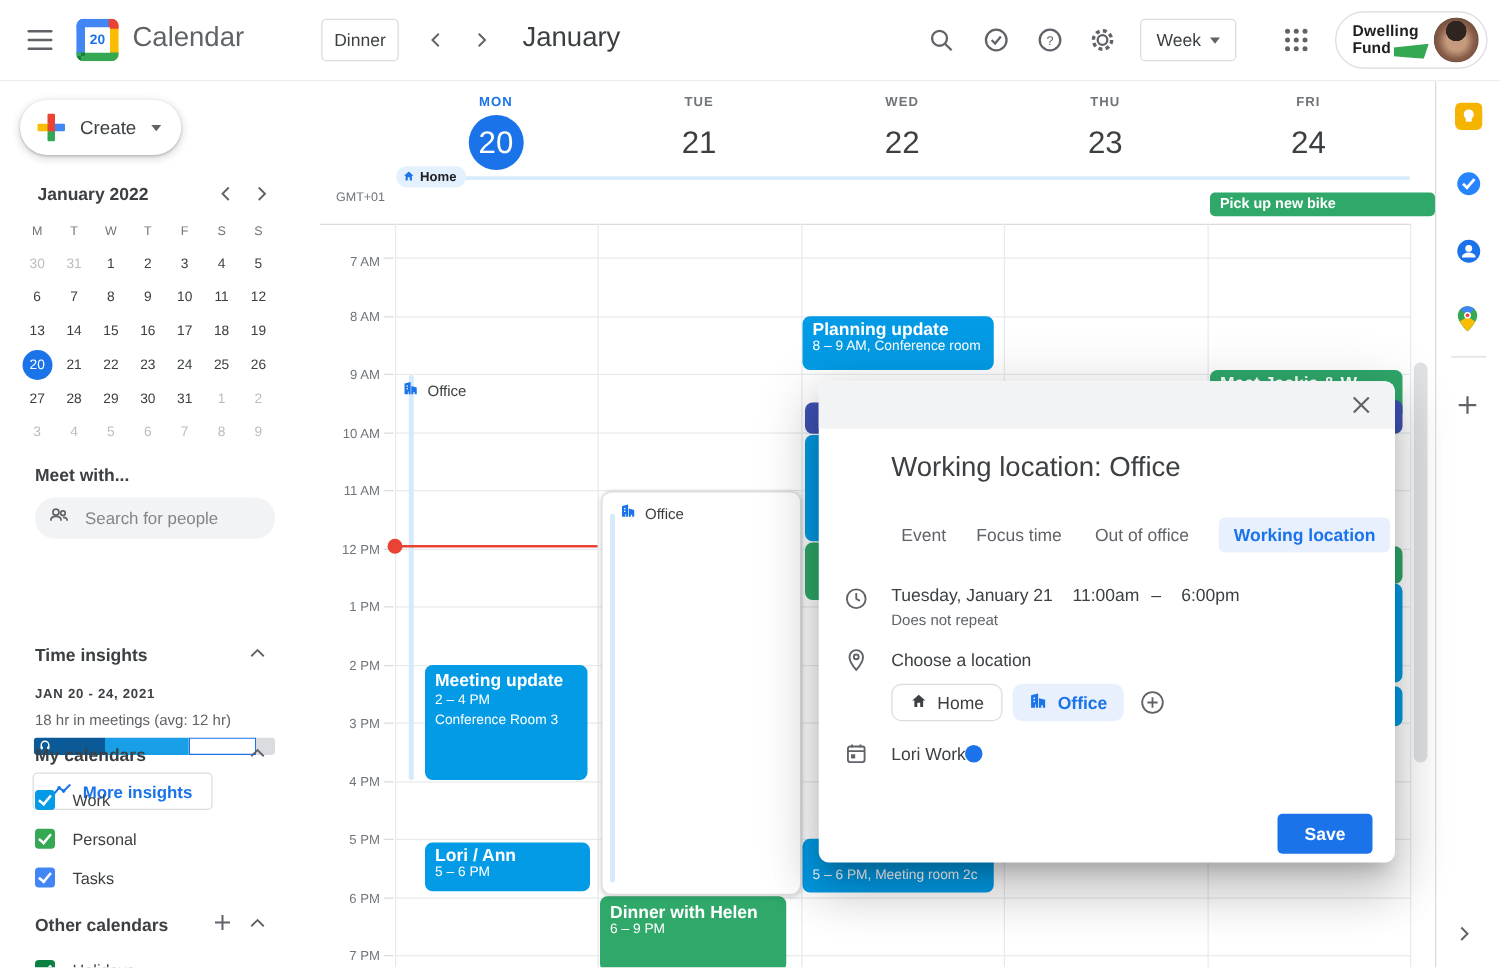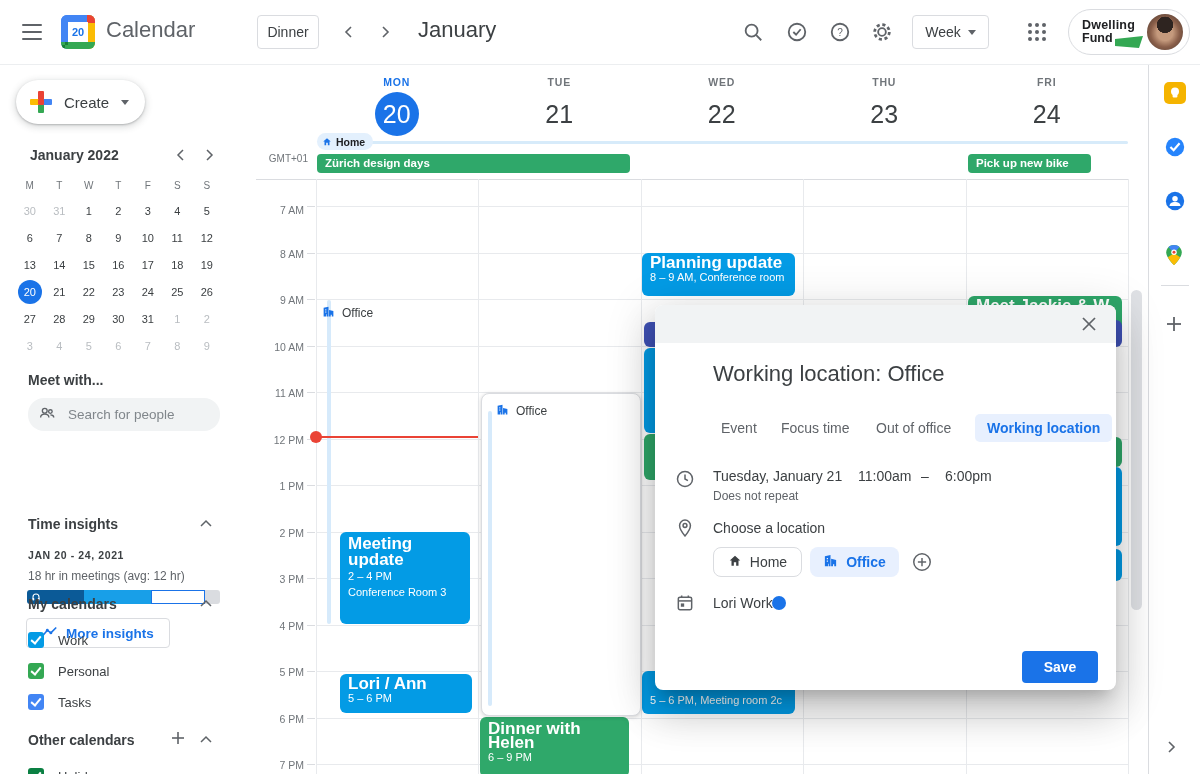--- a/index.html
+++ b/index.html
@@ -451,7 +451,6 @@
     </span>
     <span class="lbl">Home</span>
   </div>
-  <div class="allday-ev" style="left: 61px; width: 313px; background: rgb(47, 168, 106);">Zürich design days</div>
   <div class="allday-ev" style="left: 712px; width: 123px; background: rgb(47, 168, 106);">Pick up new bike</div>
   <div id="grid-top-line"></div>
   <div id="hours-layer">

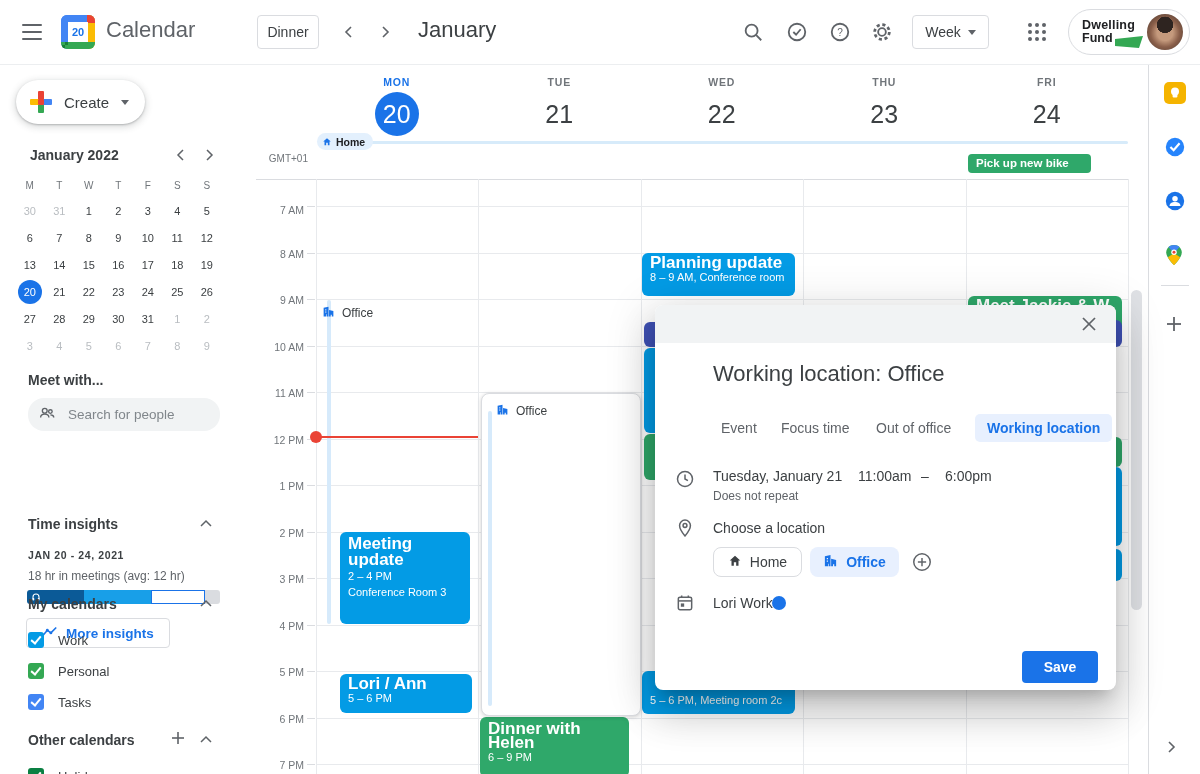--- a/index.html
+++ b/index.html
@@ -451,7 +451,7 @@
     </span>
     <span class="lbl">Home</span>
   </div>
-  <div class="allday-ev" style="left: 712px; width: 123px; background: rgb(47, 168, 106);">Pick up new bike</div>
+  <div class="allday-ev" style="left: 712px; width: 180px; background: rgb(47, 168, 106);">Pick up new bike</div>
   <div id="grid-top-line"></div>
   <div id="hours-layer">
       <div class="h-line" style="top: 142px;"></div>

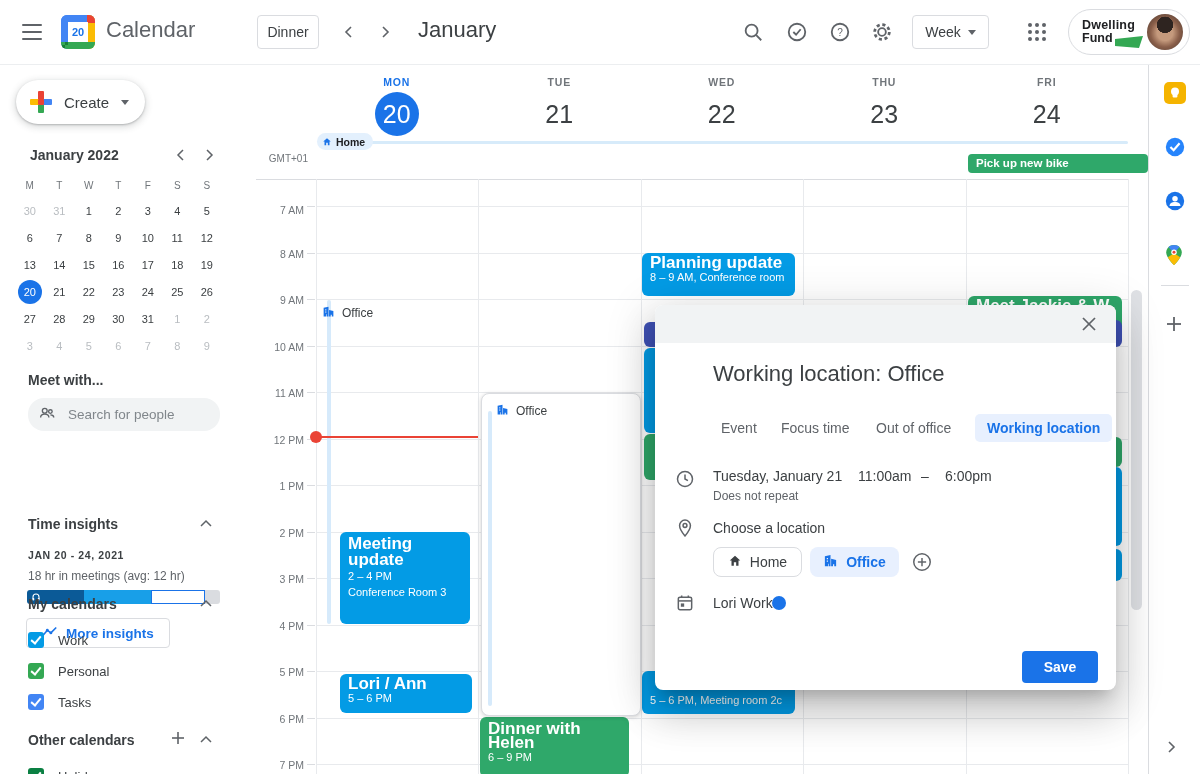--- a/index.html
+++ b/index.html
@@ -104,7 +104,7 @@
 
   .ev{position:absolute;border-radius:6px;color:#fff;font-size:11px;line-height:14px;
       padding:4px 8px;box-sizing:border-box;overflow:hidden;cursor:pointer;z-index:3}
-  .ev .t{font-weight:bold;font-size:17px}
+  .ev .t{font-weight:bold;font-size:14px}
   #ev-project{left:84px;top:468px;width:130px;height:92px;line-height:16px}
   #ev-lori{left:84px;top:610px;width:132px;height:39px;padding-top:3px}
   #ev-planning{left:386px;top:189px;width:153px;height:43px;padding-top:3px}

